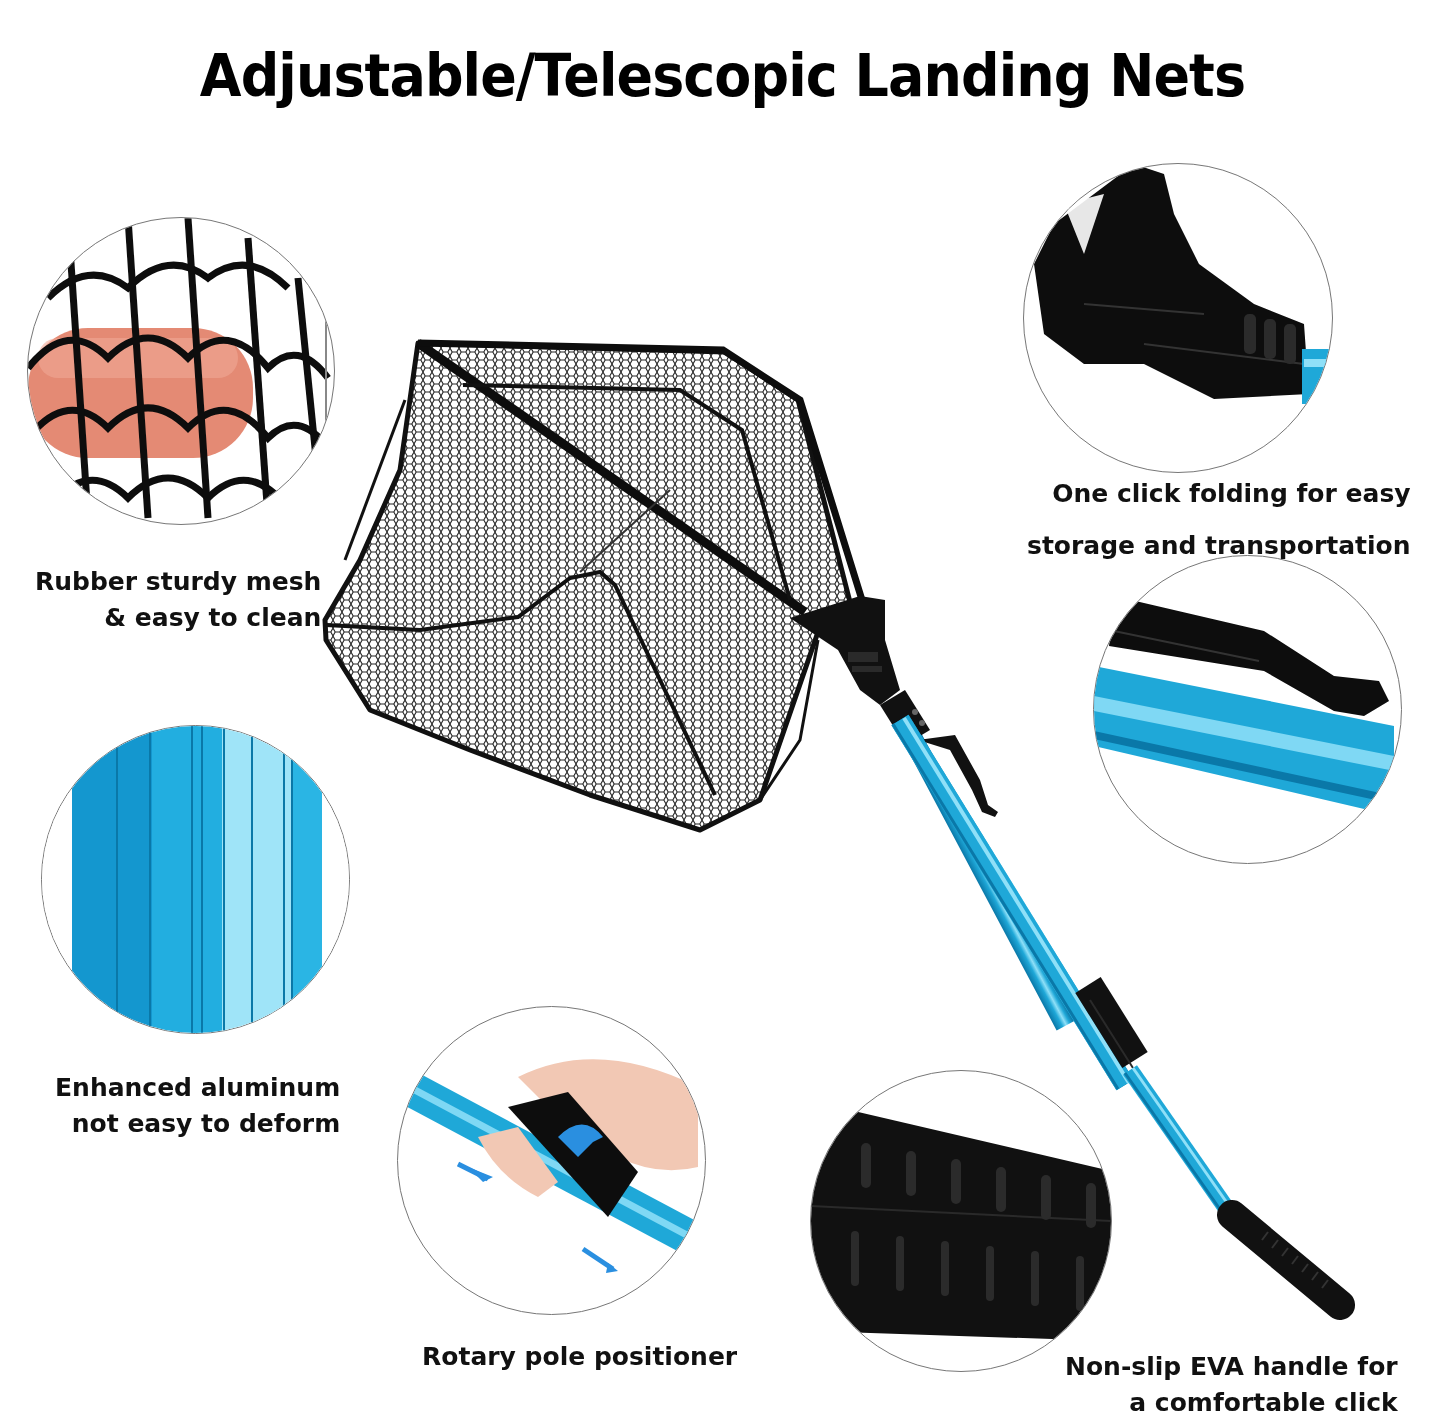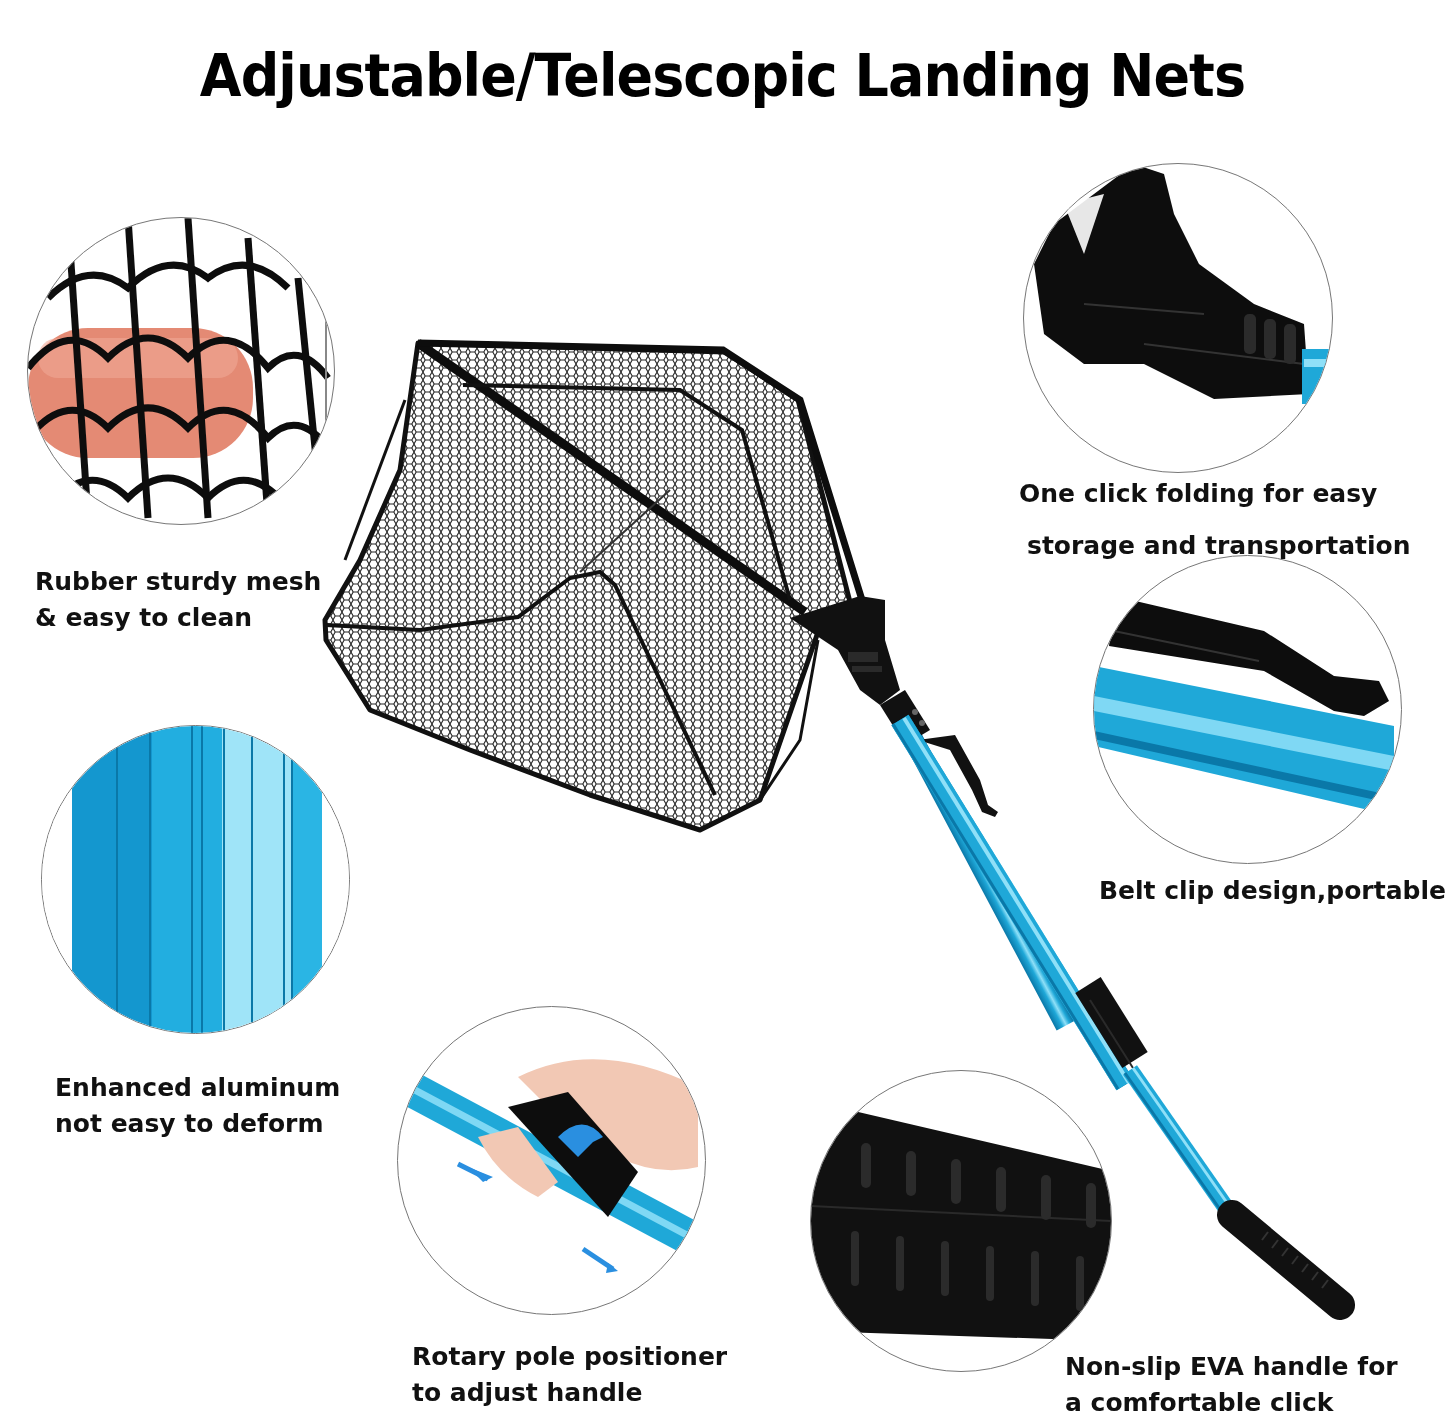--- a/index.html
+++ b/index.html
@@ -9,7 +9,7 @@
              font-family:"DejaVu Sans", sans-serif; font-weight:bold; font-size:58px;
              letter-spacing:-1px; color:#000; transform:scaleX(0.93); }
     .circle { position:absolute; border-radius:50%; border:1.5px solid #777; overflow:hidden; background:#fff; }
-    .label { position:absolute; font-weight:bold; font-size:25px; line-height:36px; color:#111; white-space:nowrap; }
+    .label { position:absolute; font-weight:bold; font-size:25px; line-height:36px; color:#111; white-space:nowrap;text-align:right; }
     .label span { display:block; }
     svg { display:block; }
     .main-product { position:absolute; left:0; top:0; width:1445px; height:1422px; pointer-events:none; }

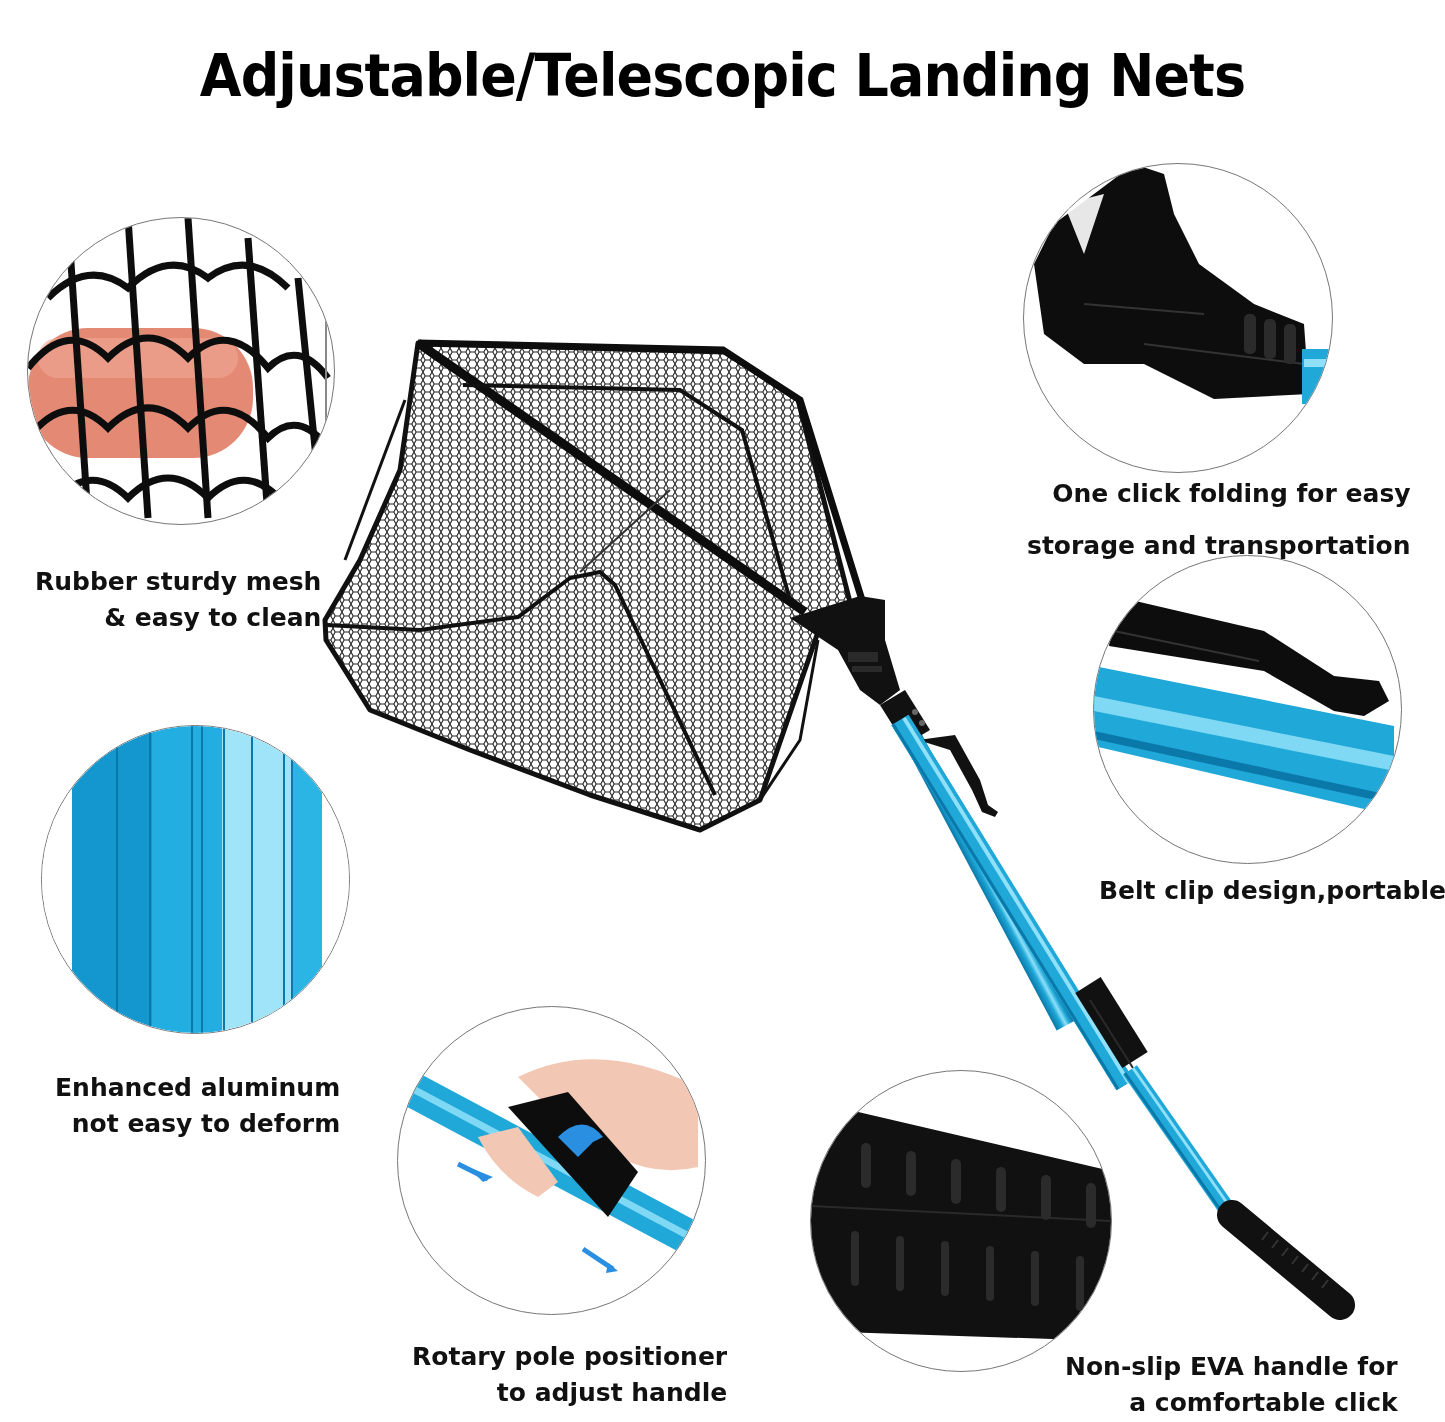--- a/index.html
+++ b/index.html
@@ -168,7 +168,6 @@
   </svg>
 </div>
 <div class="label" style="left:1099px; top:873px;">
-  <span>Belt clip design,portable</span>
 </div>
 
 <div class="circle" style="left:397px; top:1006px; width:307px; height:307px;">

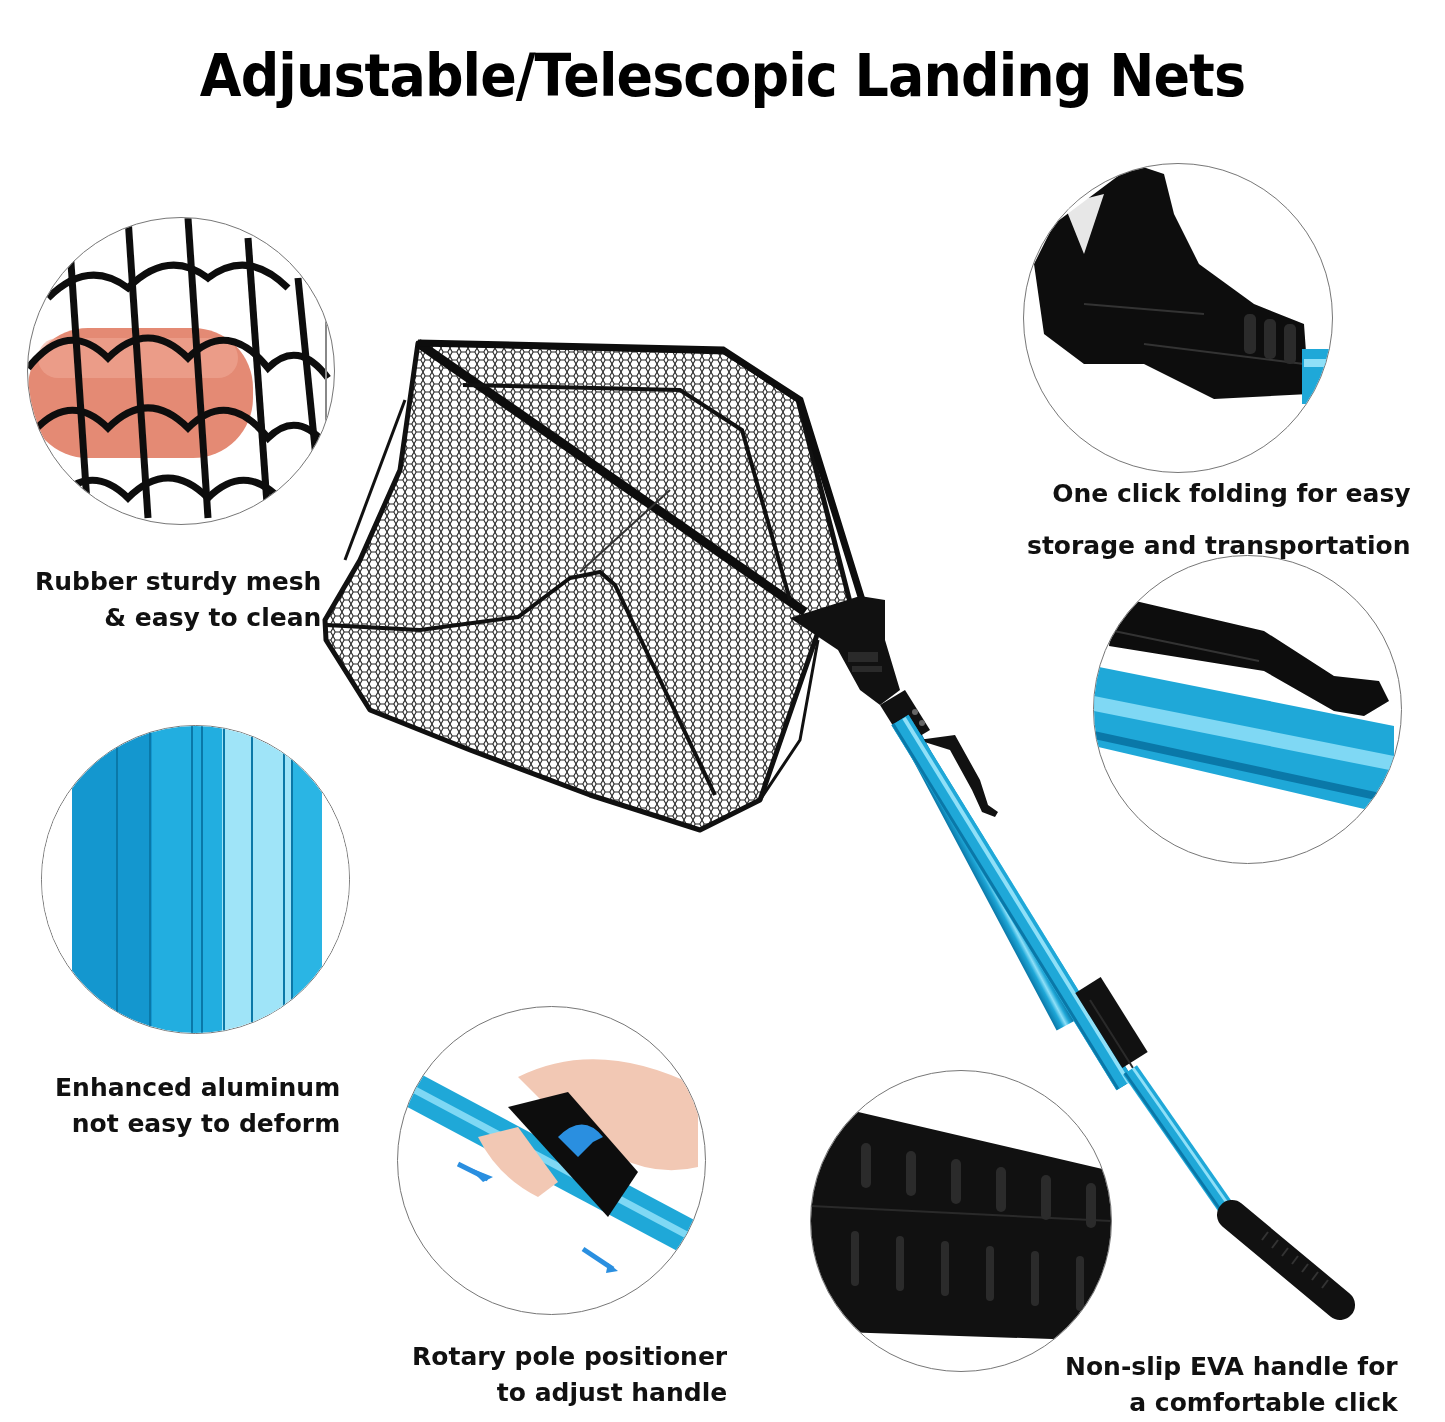--- a/index.html
+++ b/index.html
@@ -184,7 +184,7 @@
     <path d="M210 256 L220 264 L208 266 Z" fill="#2a8fe0"></path>
   </svg>
 </div>
-<div class="label" style="left:412px; top:1339px;">
+<div class="label" style="left:422px; top:1339px;">
   <span>Rotary pole positioner</span>
   <span>to adjust handle</span>
 </div>

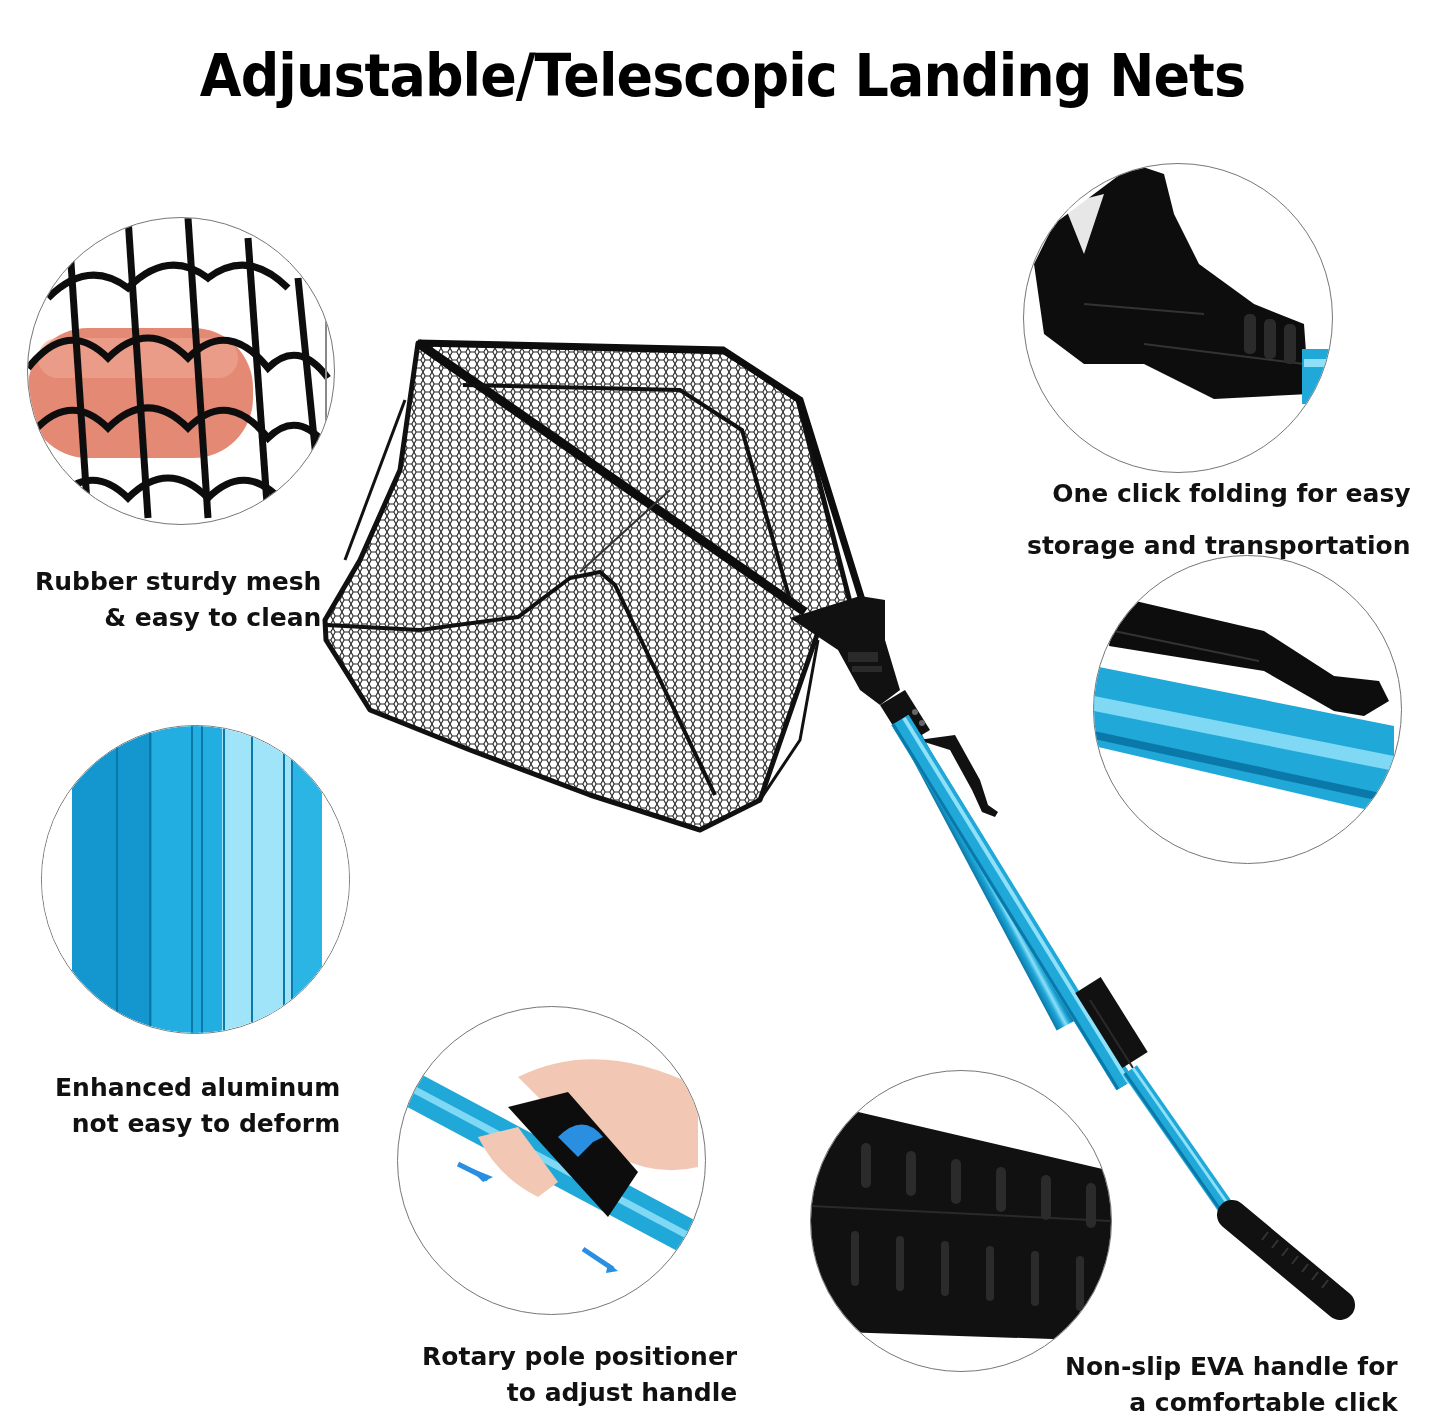--- a/index.html
+++ b/index.html
@@ -186,7 +186,6 @@
 </div>
 <div class="label" style="left:422px; top:1339px;">
   <span>Rotary pole positioner</span>
-  <span>to adjust handle</span>
 </div>
 
 <div class="circle" style="left:810px; top:1070px; width:300px; height:300px;">

